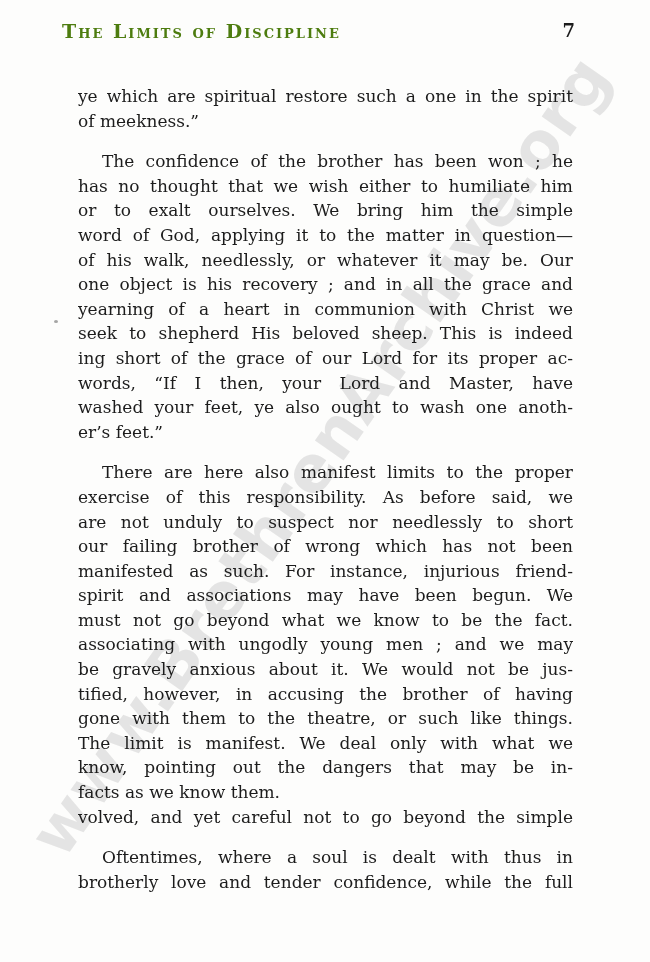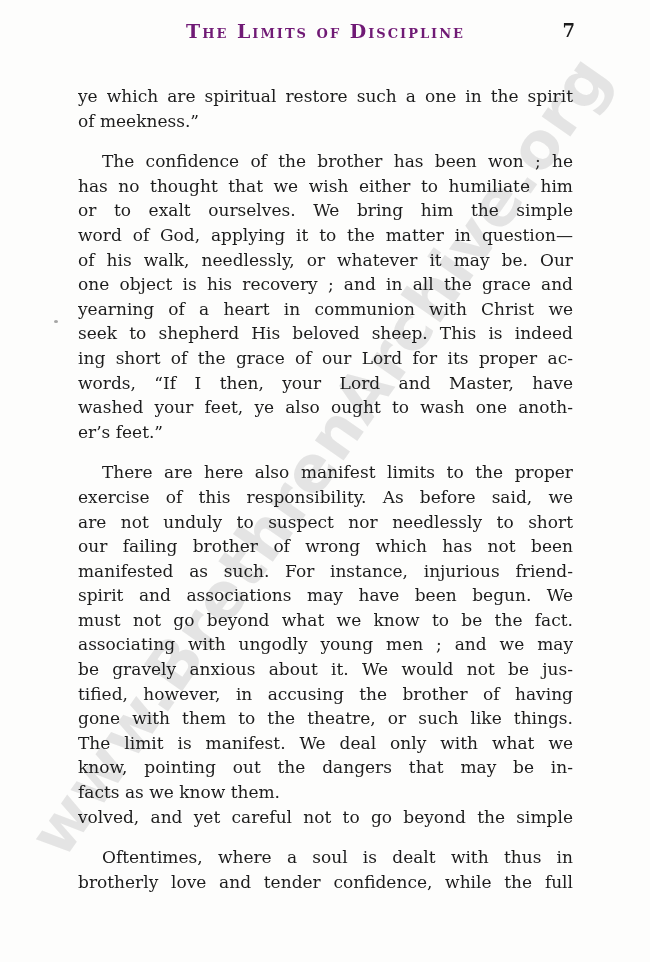--- a/index.html
+++ b/index.html
@@ -43,12 +43,12 @@
   .title {
     position: absolute;
     left: 0; right: 0;
-    text-align: center;
+    text-align: left;
     font-variant: small-caps;
     font-weight: 600;
     font-size: 19px;
     letter-spacing: 2px;
-    color: #701a75;
+    color: #4d7c0f;
   }
   .pagenum {
     position: absolute;

